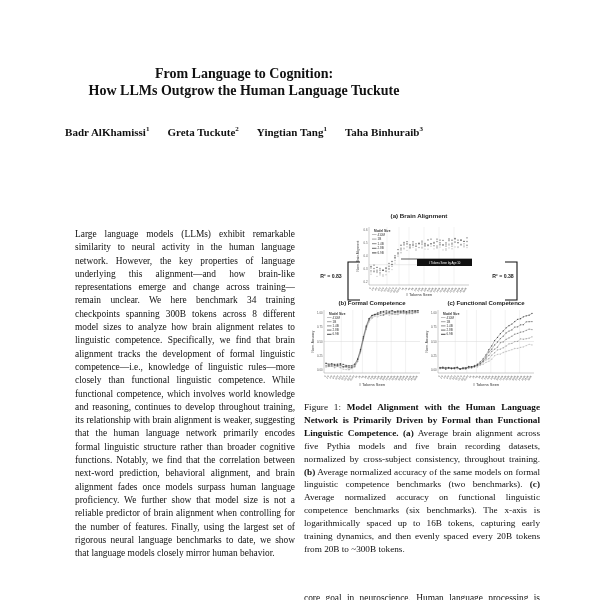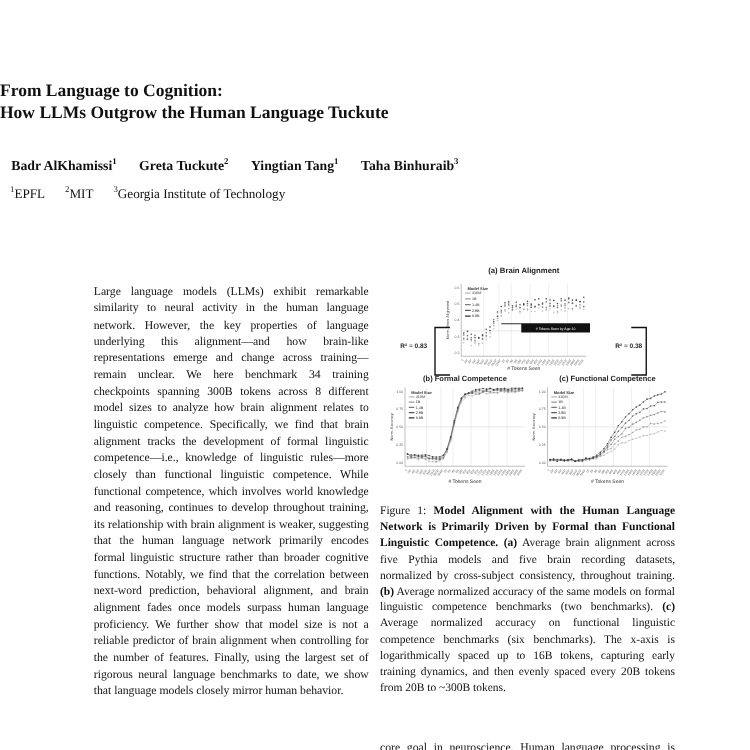--- a/index.html
+++ b/index.html
@@ -5,7 +5,7 @@
   html,body{margin:0;padding:0;background:#fff;}
   #page{position:relative;width:600px;height:600px;background:#ffffff;overflow:hidden;
         font-family:"Liberation Serif",serif;color:#111;}
-  .header{position:absolute;top:66px;left:0;width:488px;text-align:left;}
+  .header{position:absolute;top:66px;left:0;width:488px;text-align:center;}
   .title{font-weight:bold;font-size:14px;line-height:16.5px;}
   .authors{margin-top:26px;font-size:11px;font-weight:bold;}
   .authors .author{margin:0 9px;white-space:nowrap;}

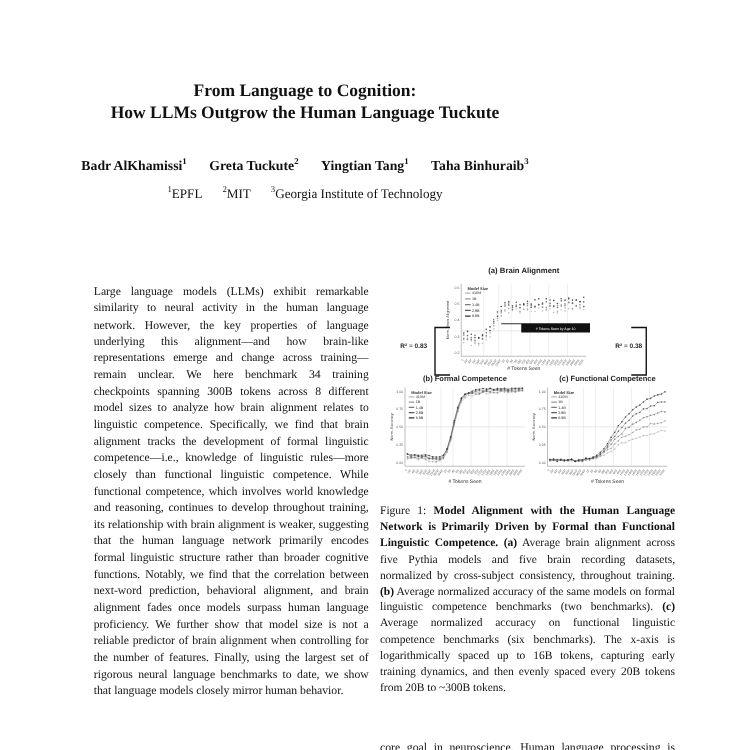--- a/index.html
+++ b/index.html
@@ -34,7 +34,6 @@
       <div>How LLMs Outgrow the Human Language Tuckute</div>
     </div>
     <div class="authors"><span class="author">Badr AlKhamissi<sup>1</sup></span><span class="author">Greta Tuckute<sup>2</sup></span><span class="author">Yingtian Tang<sup>1</sup></span><span class="author">Taha Binhuraib<sup>3</sup></span></div>
-    <div class="affils"><span class="affil"><sup>1</sup>EPFL</span><span class="affil"><sup>2</sup>MIT</span><span class="affil"><sup>3</sup>Georgia Institute of Technology</span></div>
   </div>
 
   <div id="left-col">

